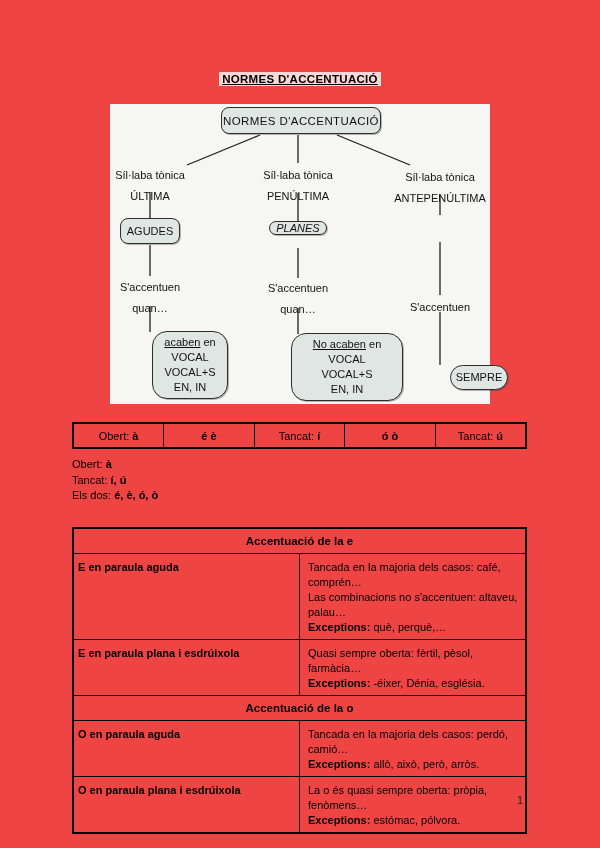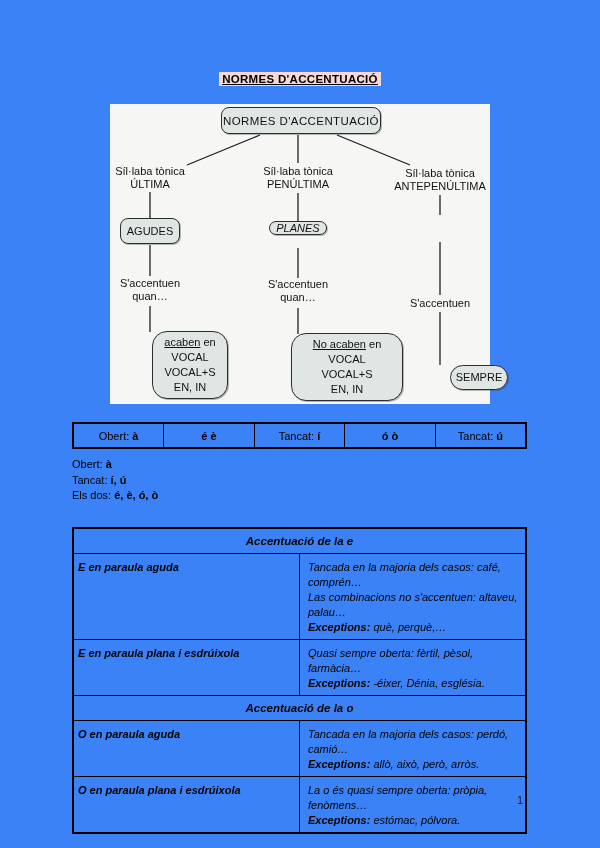--- a/index.html
+++ b/index.html
@@ -4,7 +4,7 @@
 <style>
   html,body { margin:0; padding:0; background:#ffffff; }
   .page {
-    position:relative; width:600px; height:848px; background:#3b82f6;
+    position:relative; width:600px; height:848px; background:#ef4444;
     font-family:"Liberation Sans", sans-serif; color:#1a1a1a; overflow:hidden;
   }
 

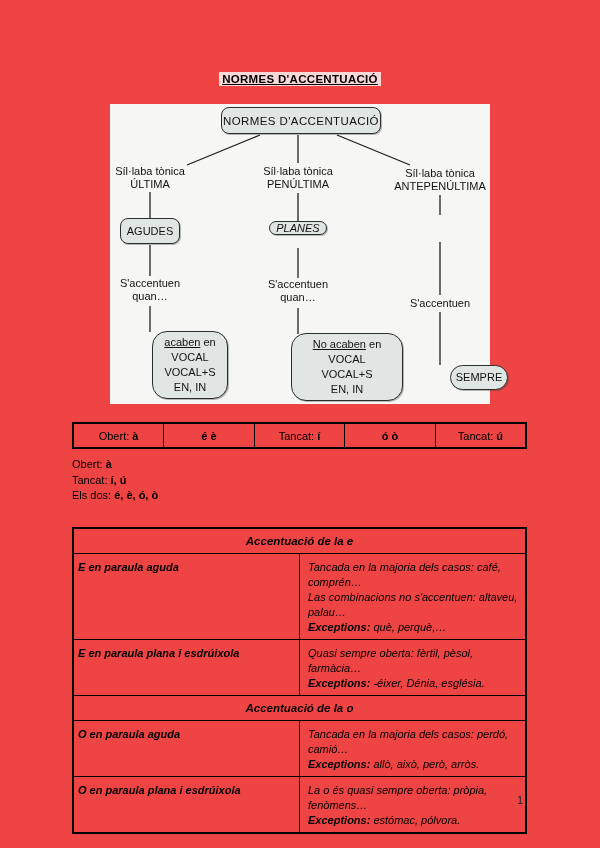--- a/index.html
+++ b/index.html
@@ -30,7 +30,7 @@
   .dbox.root { font-size:11.5px; letter-spacing:0.4px; }
   .dbox.rule { border-radius:15px; line-height:15px;margin-left:40px; }
   .dlabel {
-    position:absolute; text-align:center; line-height:13px; white-space:pre-line; color:#111;
+    position:absolute; text-align:center; line-height:21px; white-space:pre-line; color:#111;
   }
   .pre { white-space:pre-line; }
   .ul { text-decoration:underline; }

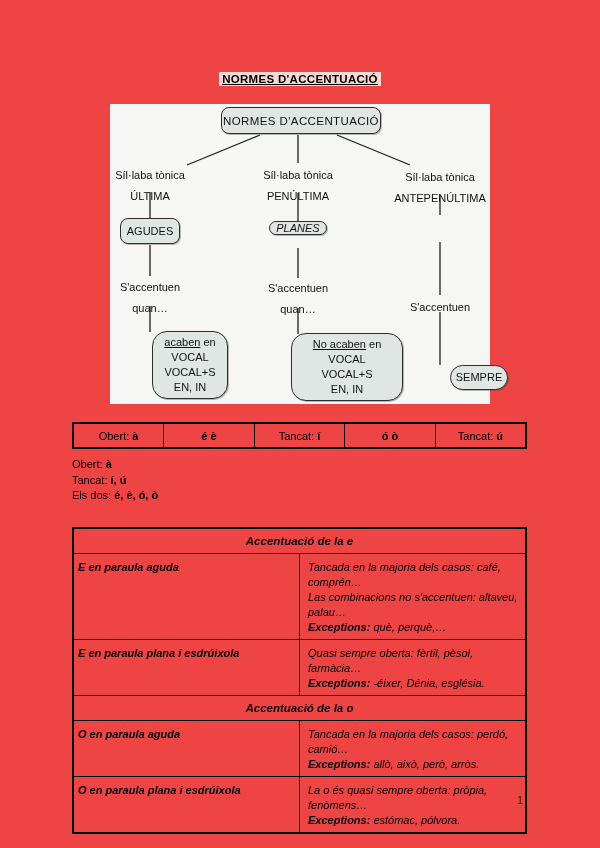--- a/index.html
+++ b/index.html
@@ -52,7 +52,7 @@
   
   .main-table {
     position:absolute; left:72px; top:527px; width:455px;
-    border-collapse:collapse; font-size:11px; border:2px solid #000; table-layout:fixed;font-style:italic;
+    border-collapse:collapse; font-size:11px; border:2px solid #000; table-layout:fixed;
   }
   .main-table td { border:1px solid #000; vertical-align:top; color:#000; }
   .main-table td.hdr {

